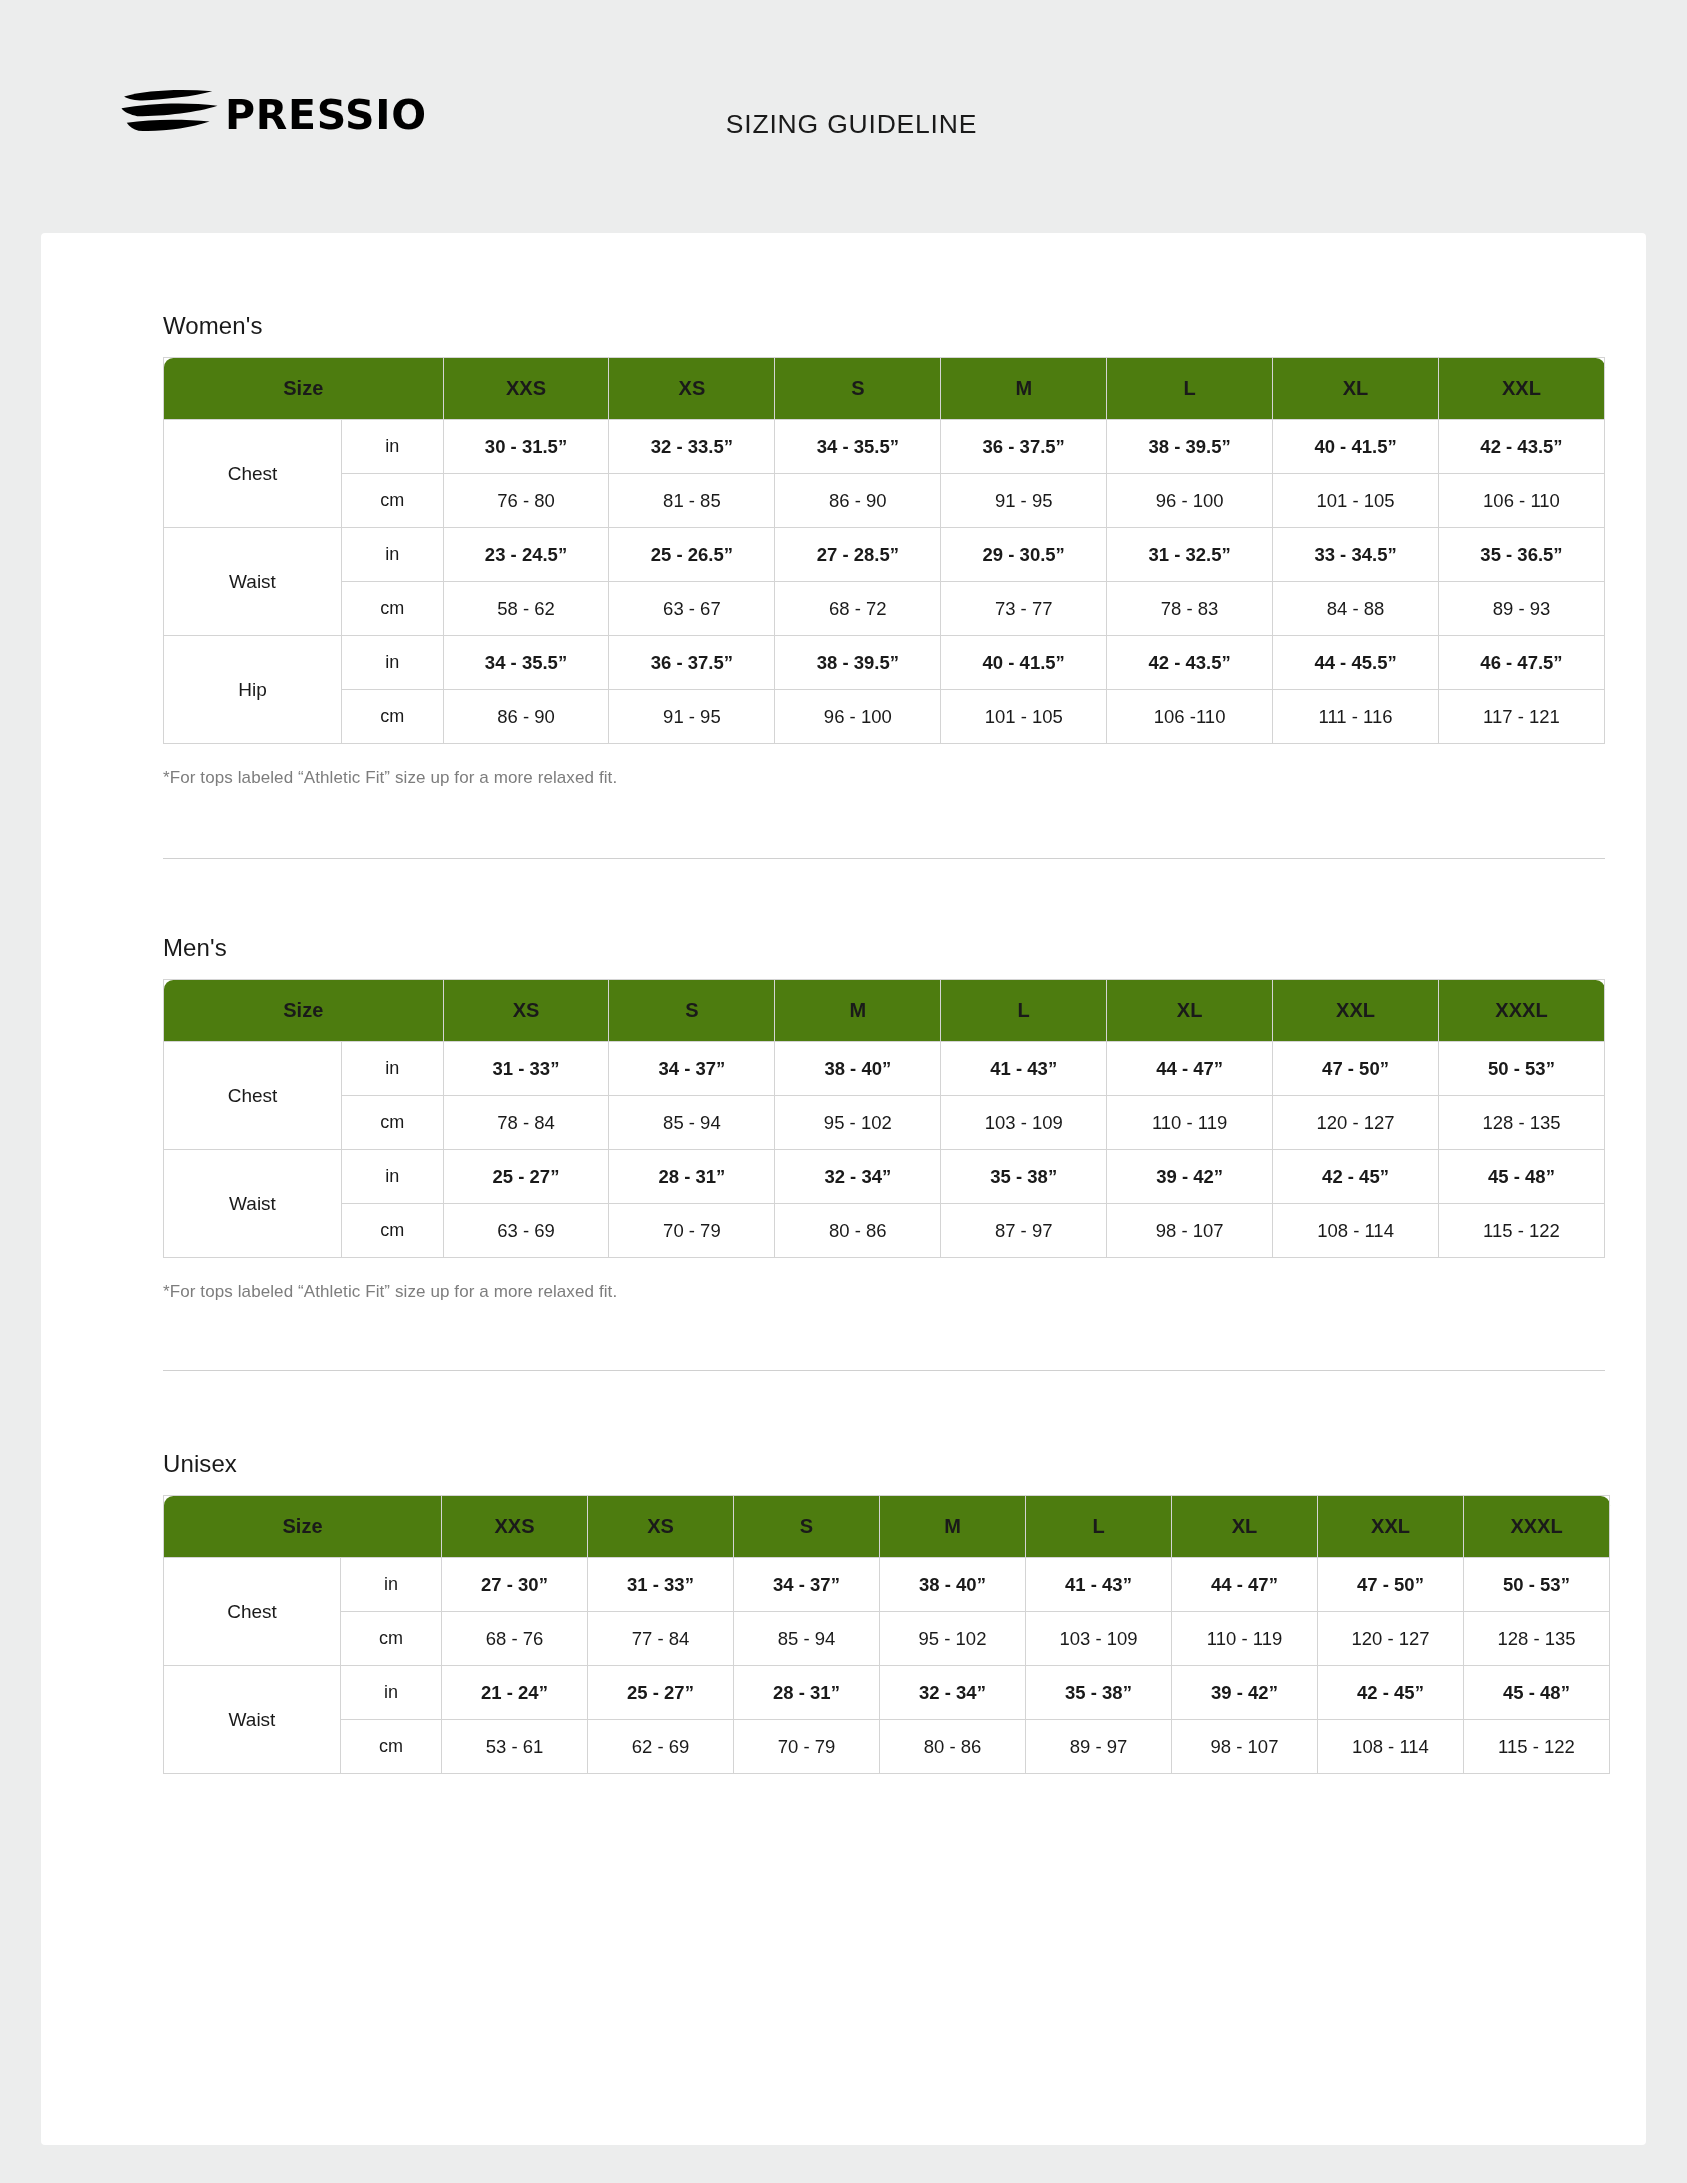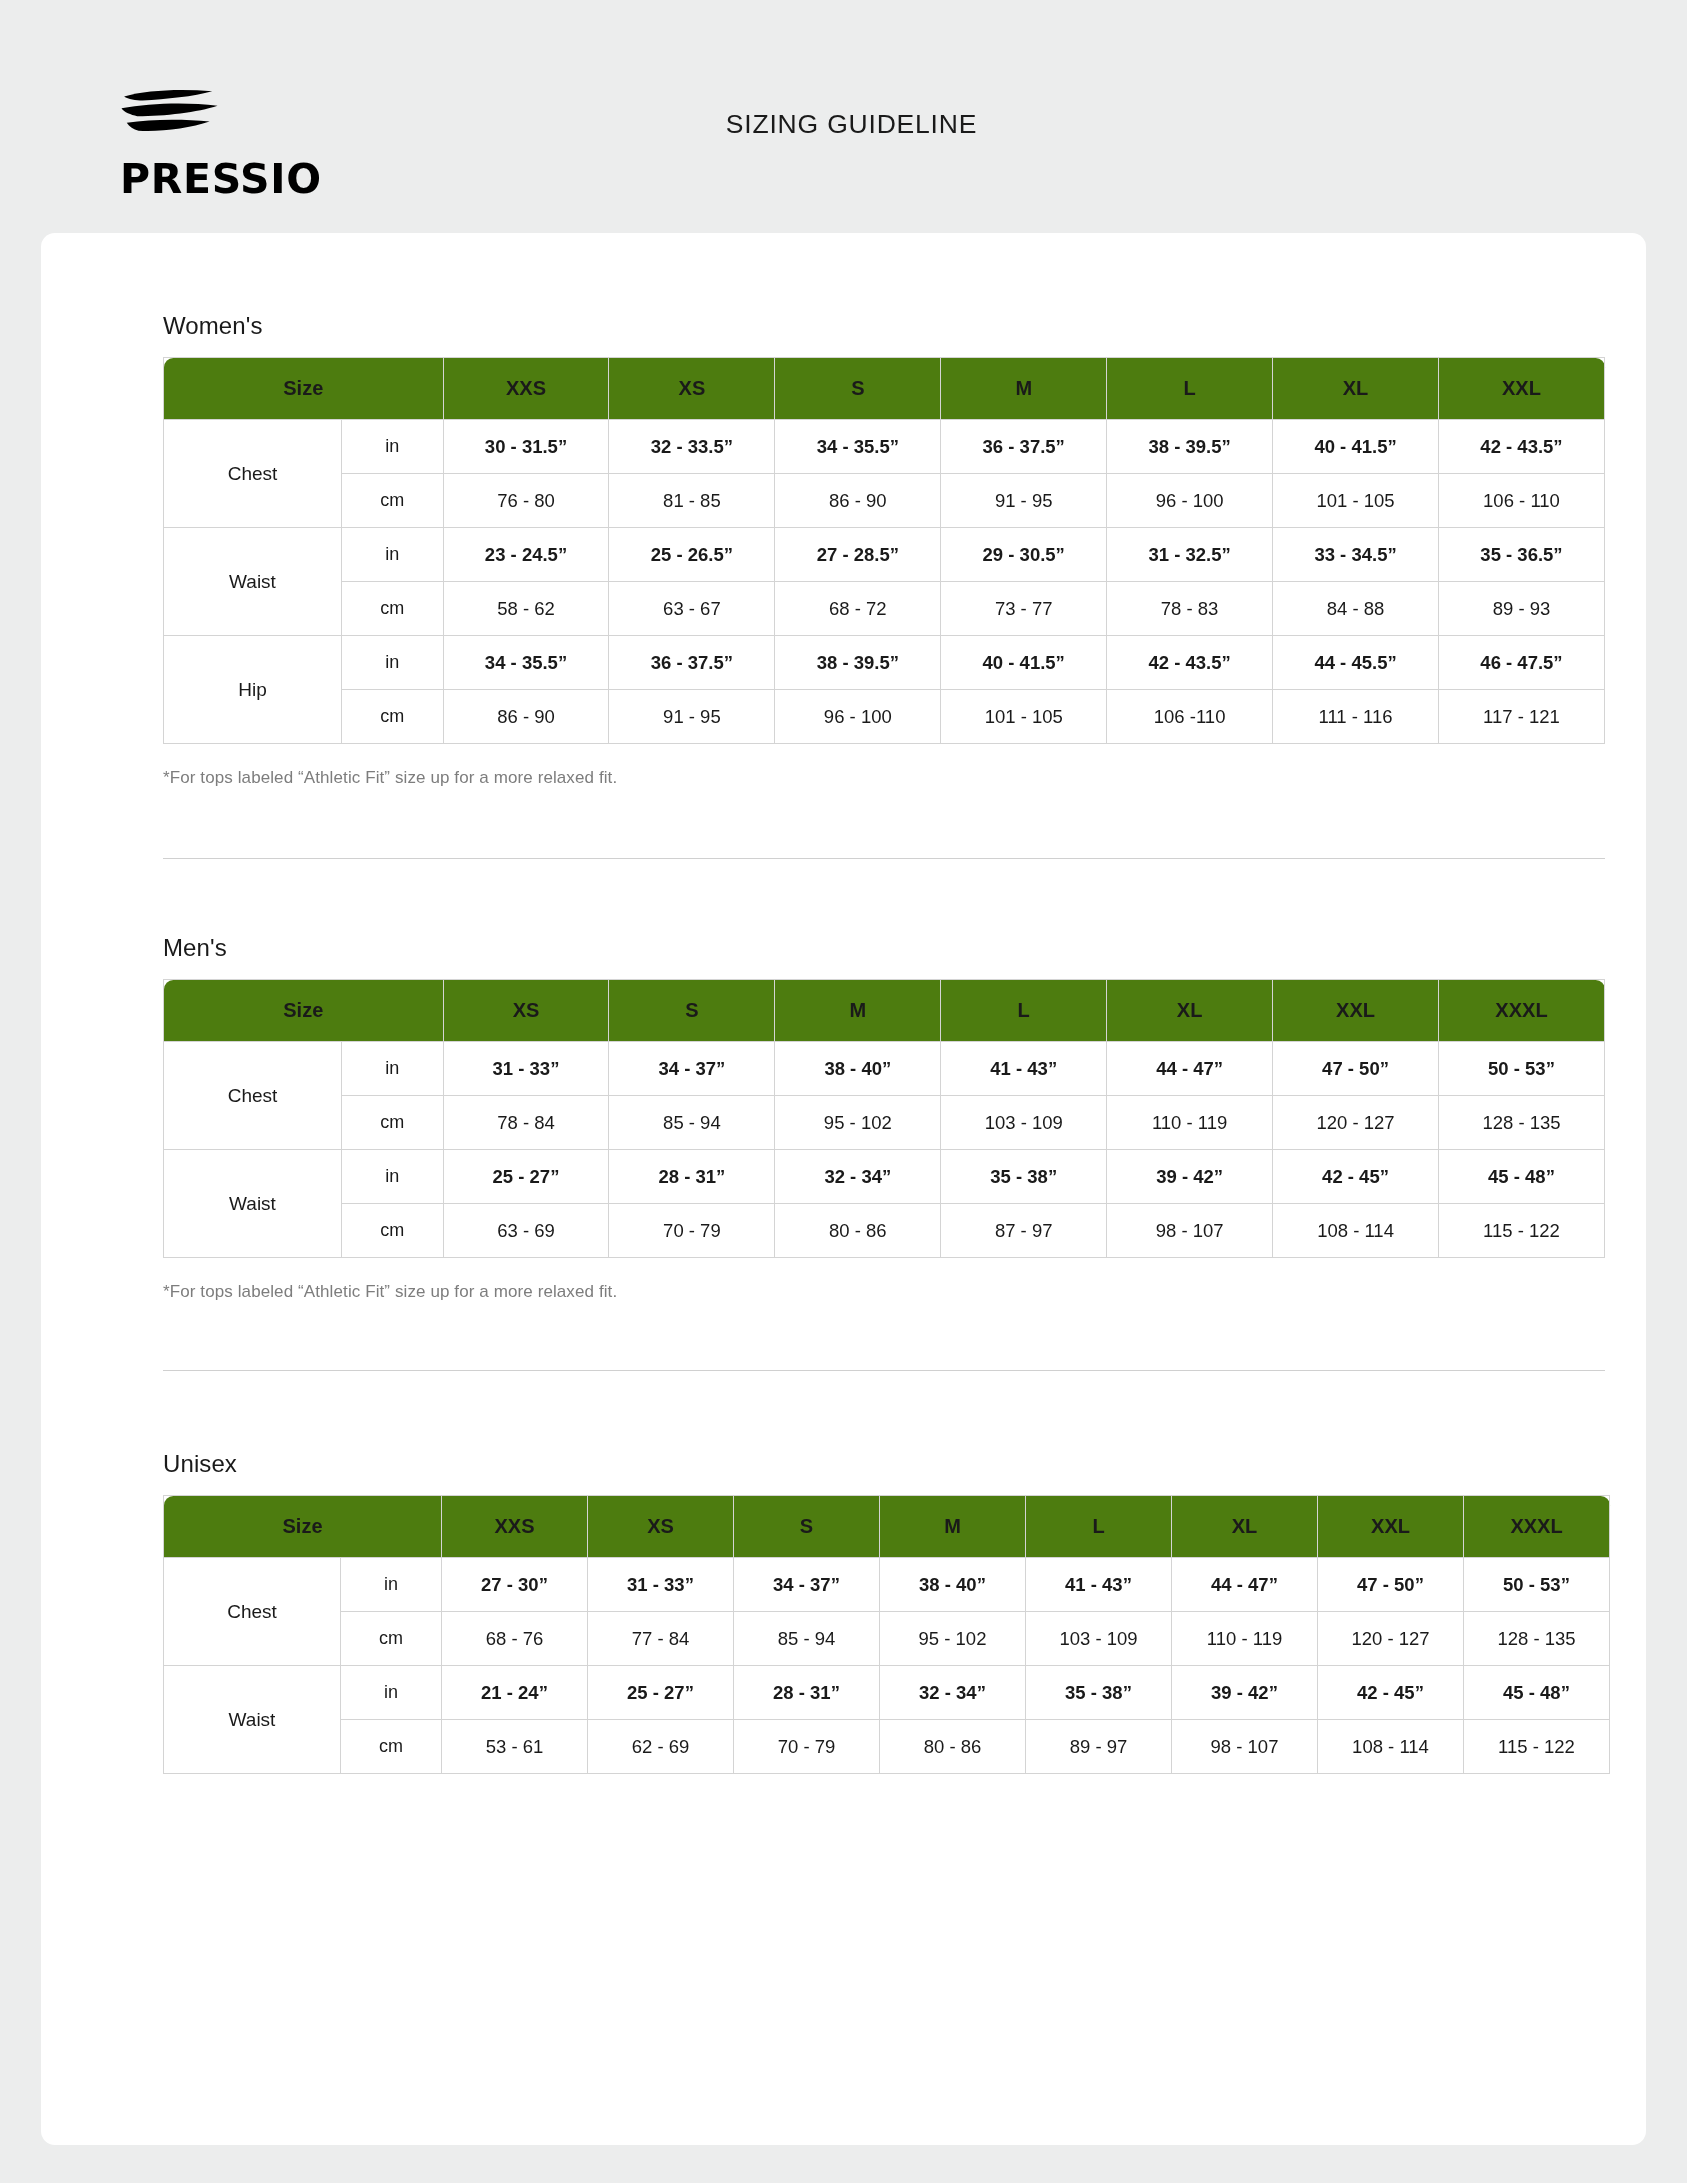--- a/index.html
+++ b/index.html
@@ -38,9 +38,8 @@
     left: 120px;
     top: 86px;
     display: flex;
-    align-items: flex-start;
-    gap: 23px;
-    flex-direction: column;
+    align-items: flex-end;
+    gap: 6px;
   }
   .brand svg { display: block; }
   .brand-name {

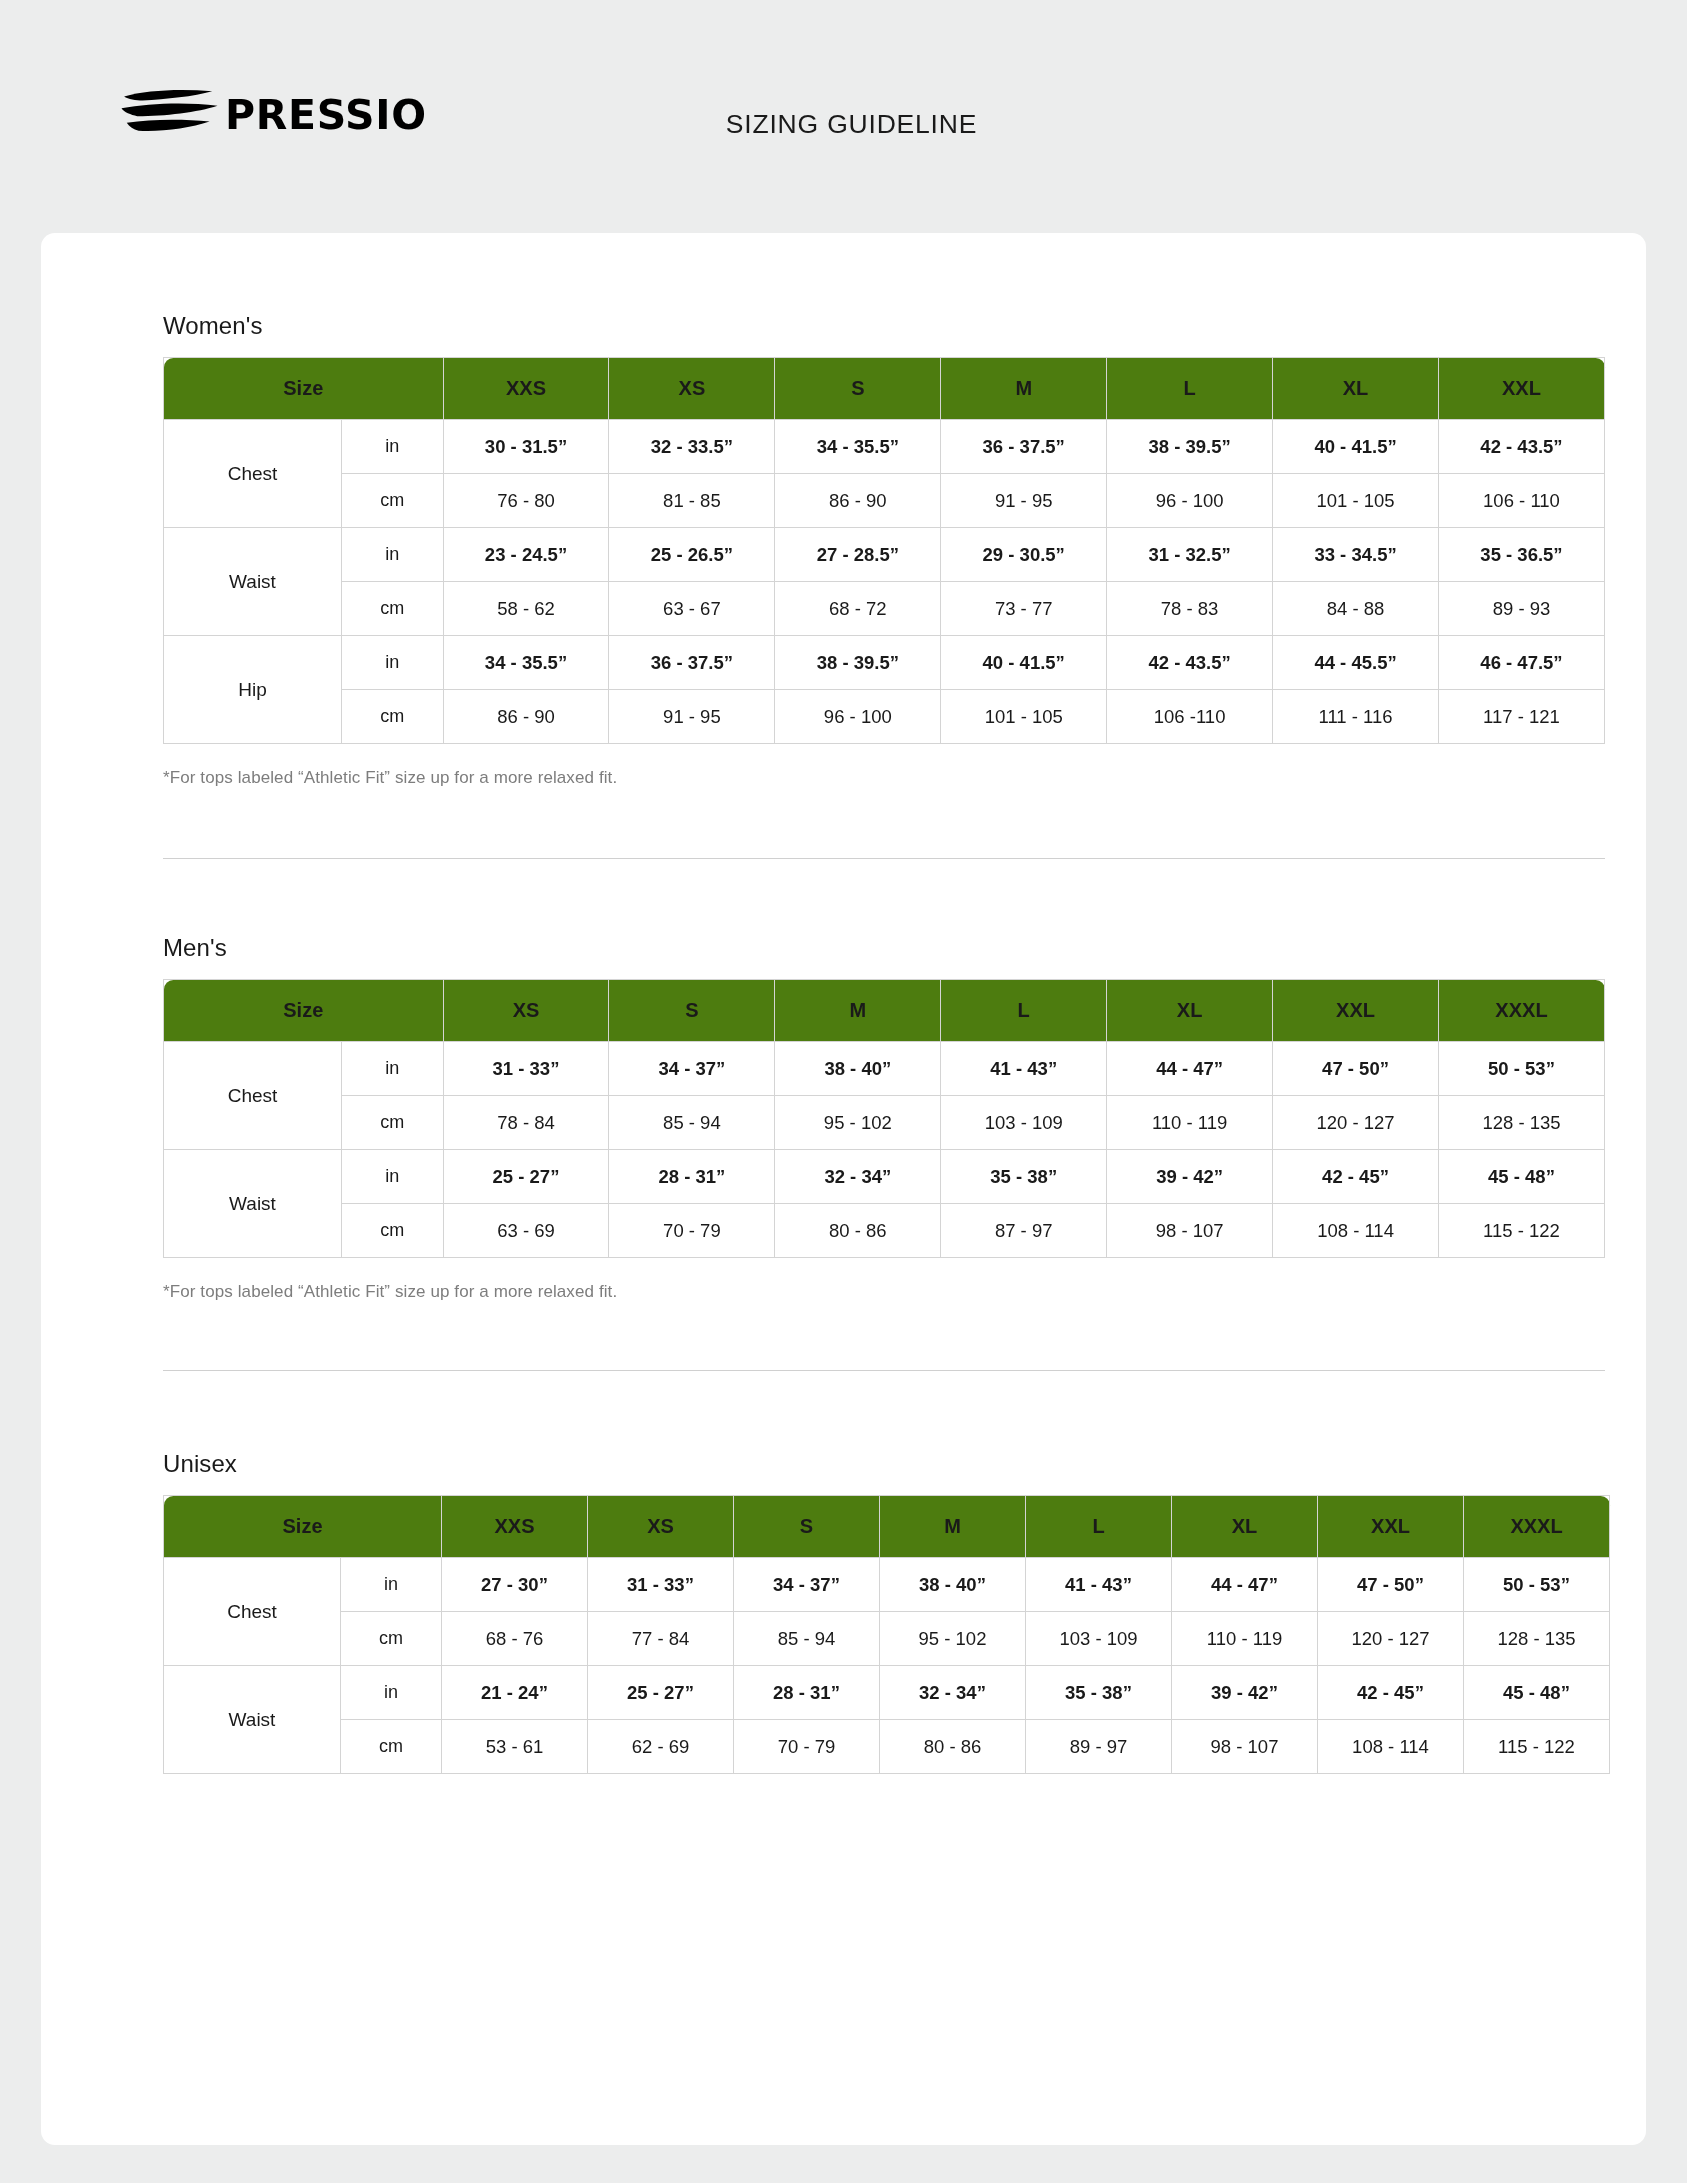--- a/index.html
+++ b/index.html
@@ -70,7 +70,7 @@
     width: 1605px;
     height: 1912px;
     background: #ffffff;
-    border-radius: 14px;
+    border-radius: 4px;
     box-sizing: border-box;
   }
 

